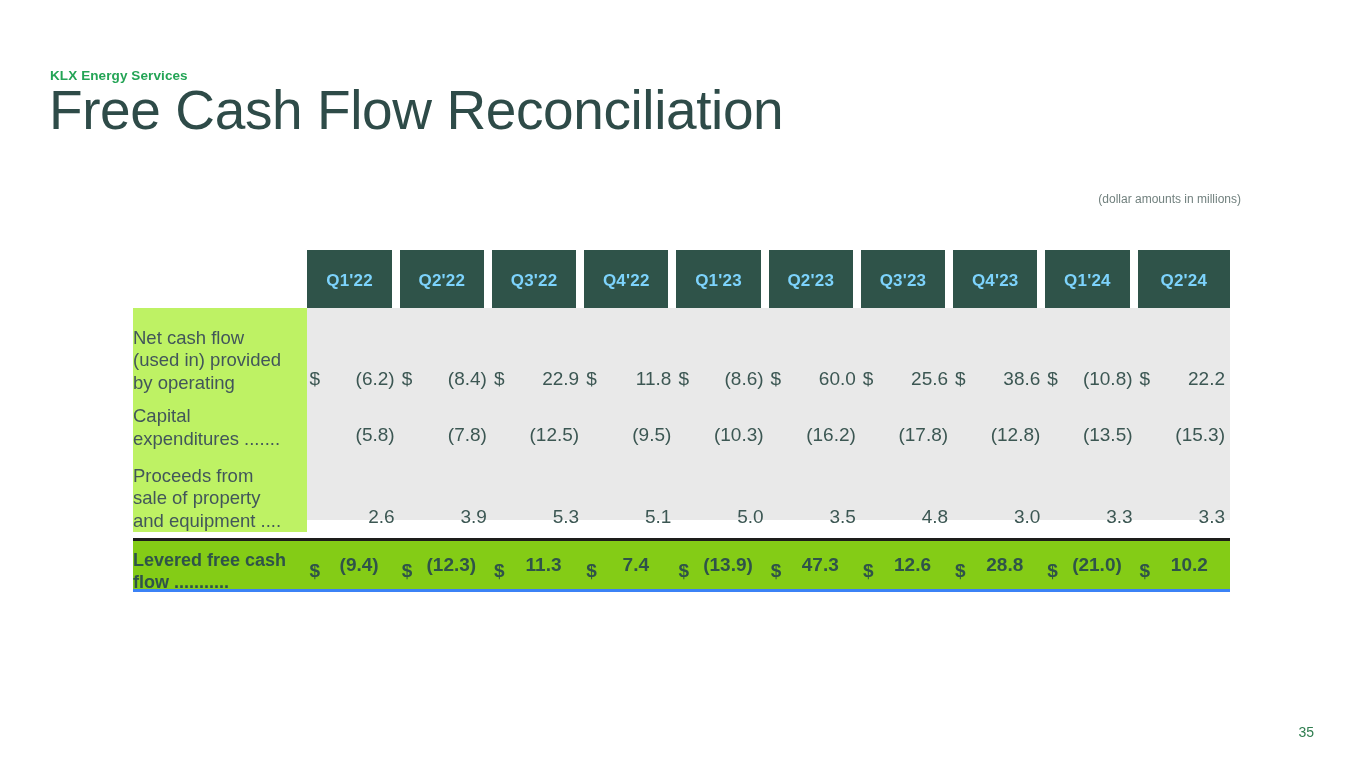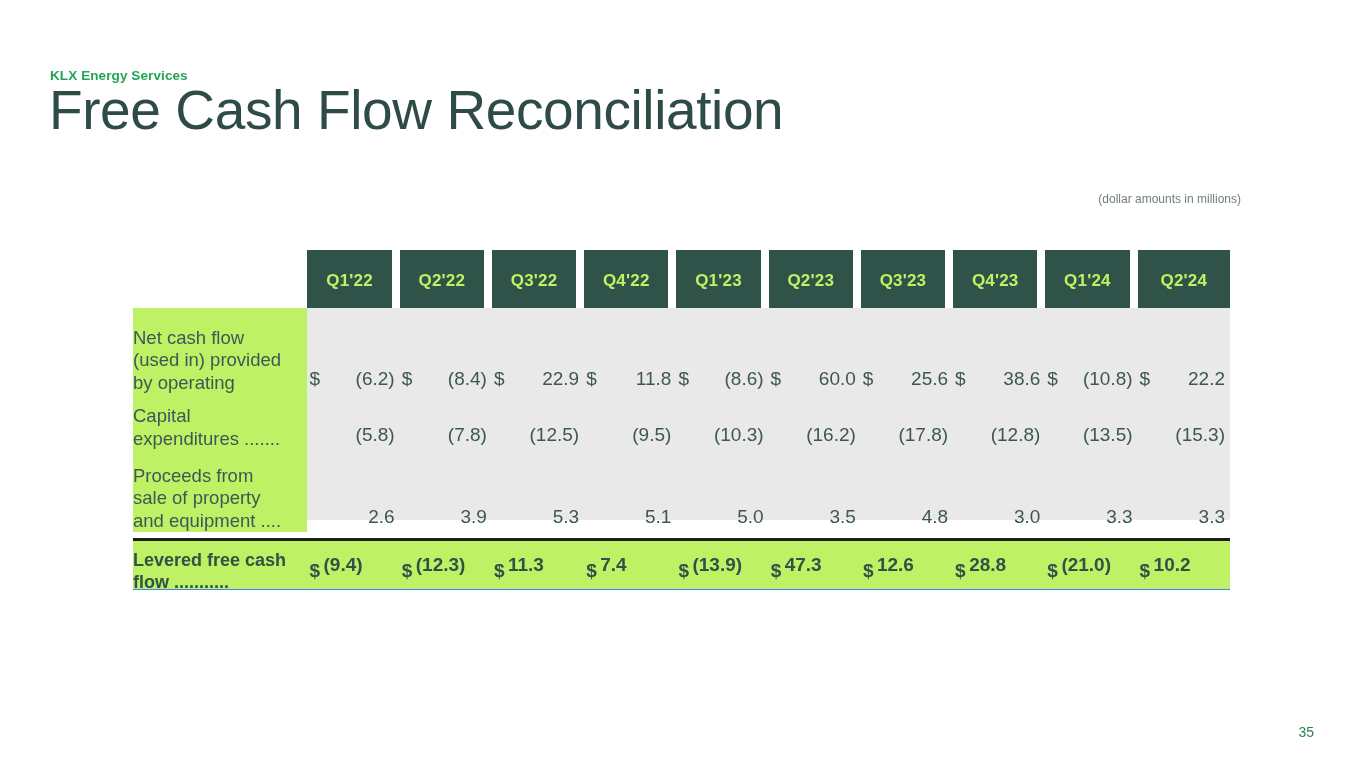--- a/index.html
+++ b/index.html
@@ -71,7 +71,7 @@
   }
   .hdr-box {
     background: #2f5349;
-    color: #bef264;
+    color: #7dd3fc;
     font-size: 17px;
     font-weight: bold;
     letter-spacing: 0.2px;

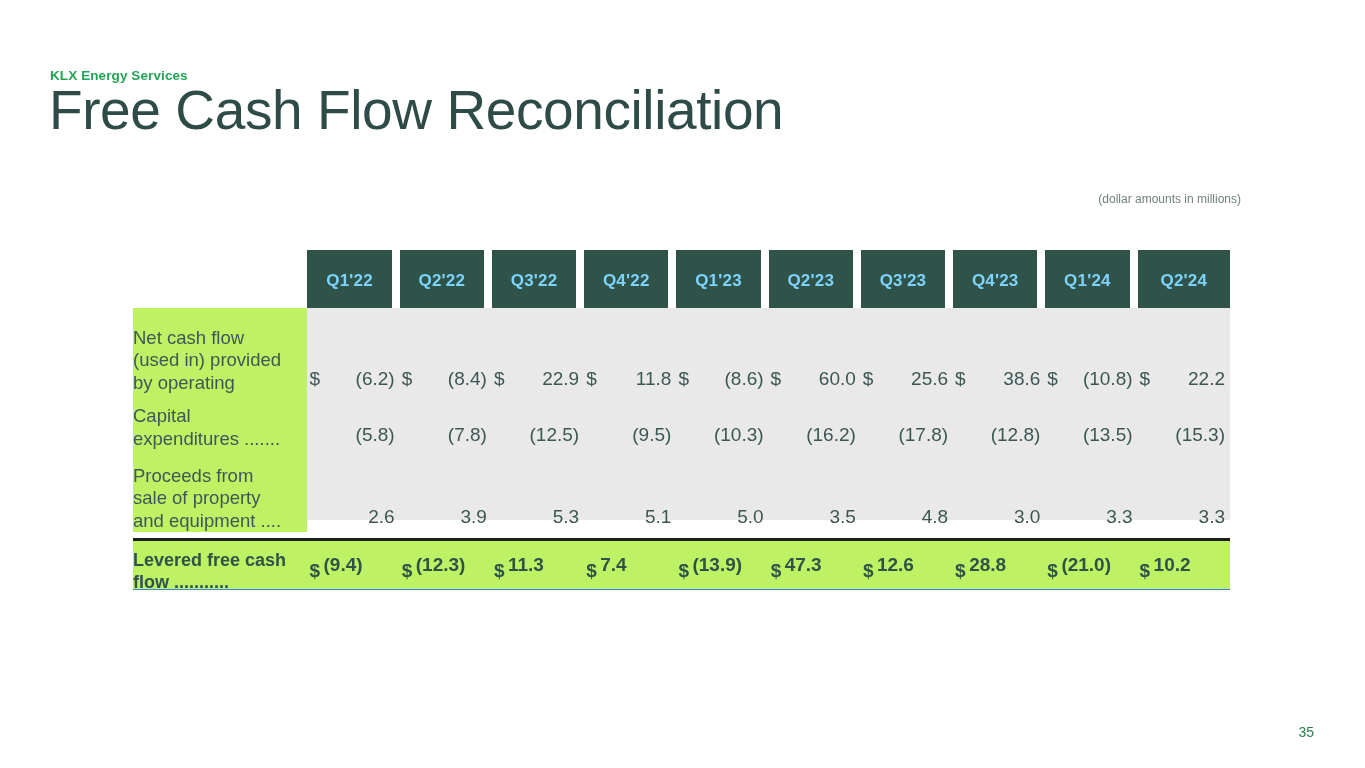--- a/index.html
+++ b/index.html
@@ -147,9 +147,9 @@
     left: 0;
     top: 288px;
     width: 1097px;
-    background: #bef264;
+    background: #84cc16;
     border-top: 3px solid #1d1d1b;
-    border-bottom: 1px solid #3b82f6;
+    border-bottom: 3px solid #3b82f6;
     height: 48px;
   }
   .total-grid {

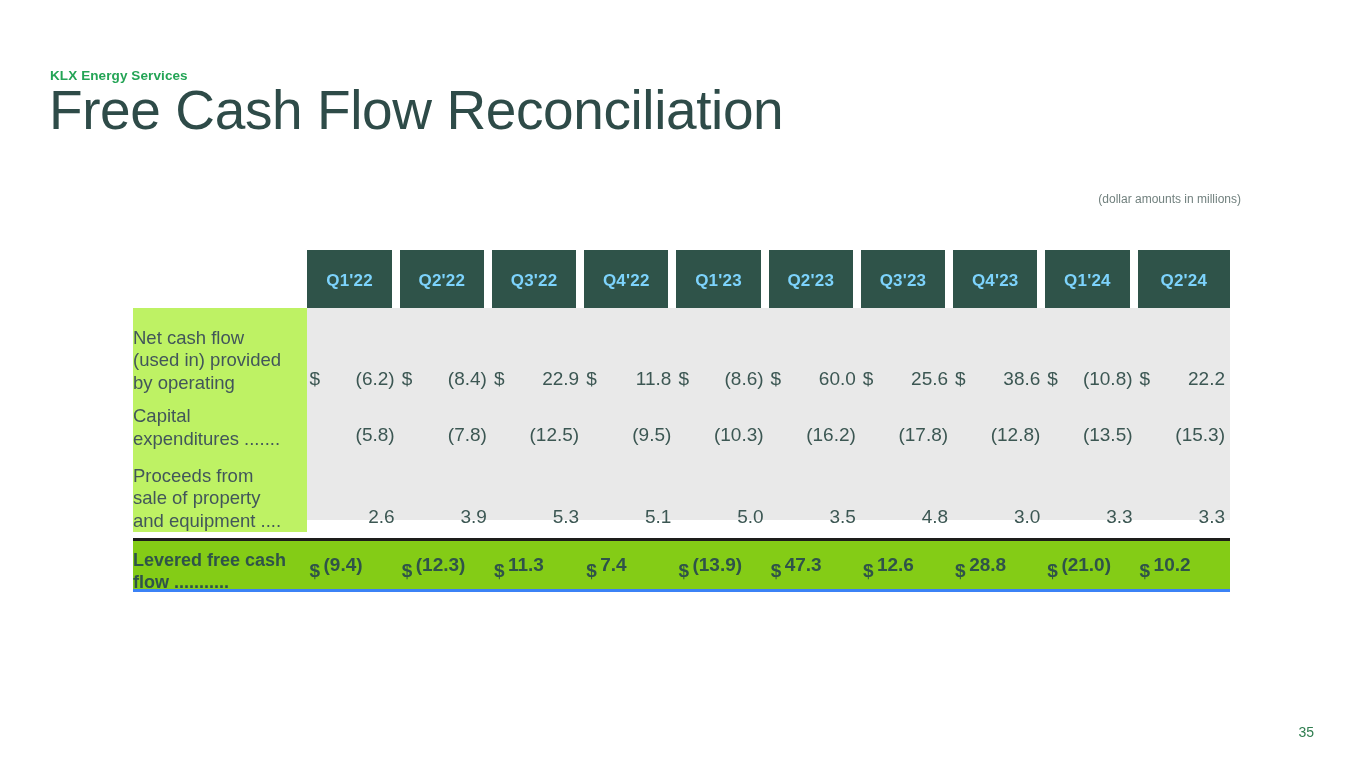--- a/index.html
+++ b/index.html
@@ -180,7 +180,7 @@
     padding-bottom: 0;
   }
   .total-grid td.num {
-    text-align: left;
+    text-align: center;
     padding-right: 5px;
     padding-bottom: 12px;
     white-space: nowrap;

